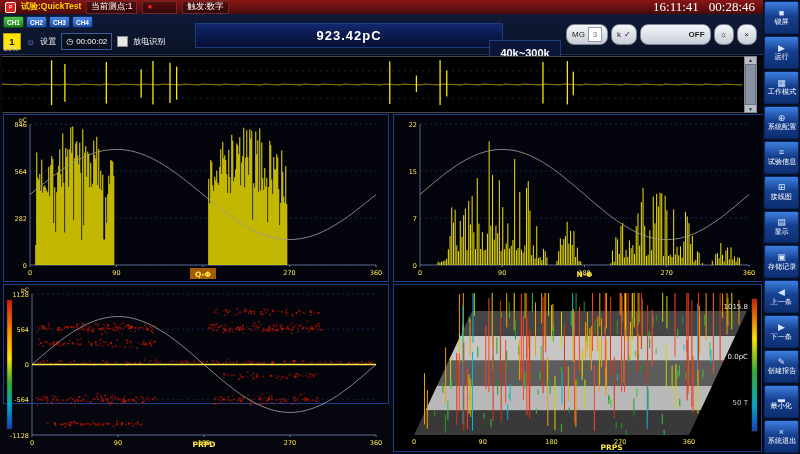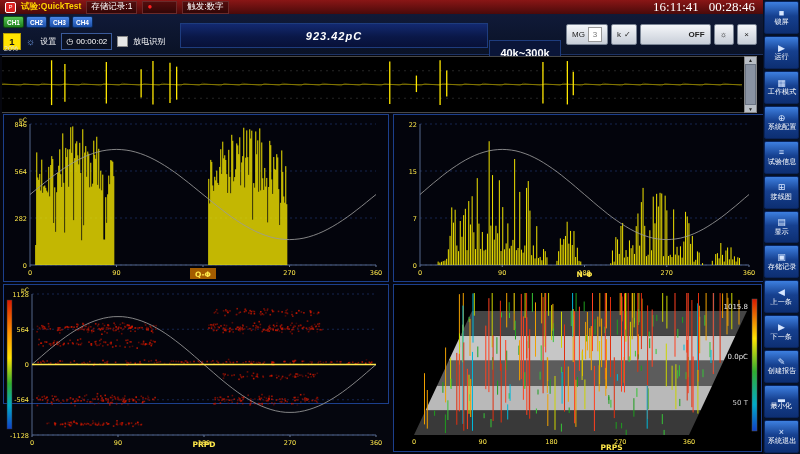--- a/index.html
+++ b/index.html
@@ -88,7 +88,7 @@
     <span class="logo">P</span>
     <span class="ttl-test">试验:QuickTest</span>
     <span class="ttl-box">
-      <span>存储记录:1</span>
+      <span>当前测点:1</span>
     </span>
     <span class="ttl-box">
       <span class="rec-dot">●</span>

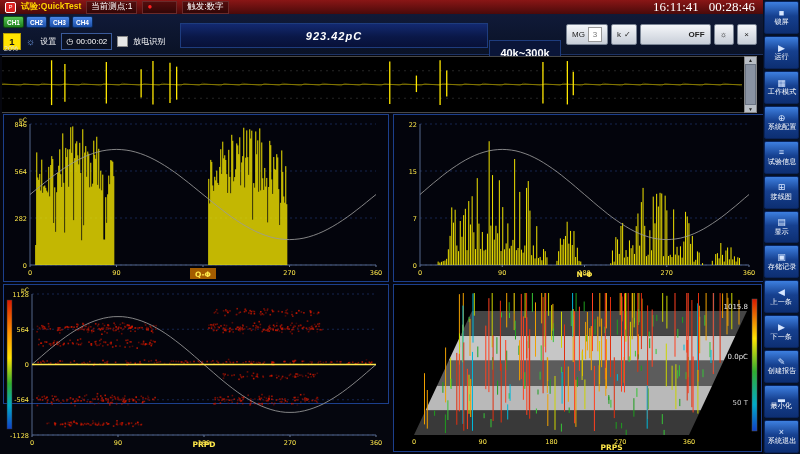--- a/index.html
+++ b/index.html
@@ -37,10 +37,10 @@
   .timerbox{display:flex;align-items:center;gap:3px;background:#0a1020;border:1px solid #3a5a9a;
     padding:1px 4px;height:13px;}
   .cbx{width:9px;height:9px;background:#e6e6e6;border:1px solid #888;}
-  .reading{position:absolute;left:180px;top:9px;width:306px;height:23px;
+  .reading{position:absolute;left:195px;top:9px;width:306px;height:23px;
     background:linear-gradient(180deg,#132970,#0a1848 55%,#081138);border:1px solid #1e3c7e;
-    display:flex;align-items:center;justify-content:center;font-size:11px;font-weight:bold;
-    letter-spacing:1px;color:#fff;font-style:italic;}
+    display:flex;align-items:center;justify-content:center;font-size:13px;font-weight:bold;
+    letter-spacing:1px;color:#fff;}
   .bandbox{position:absolute;left:489px;top:26px;width:70px;height:23px;background:#0a1538;
     border:1px solid #1e3c7e;display:flex;align-items:center;justify-content:center;
     font-size:11px;font-weight:bold;color:#fff;}

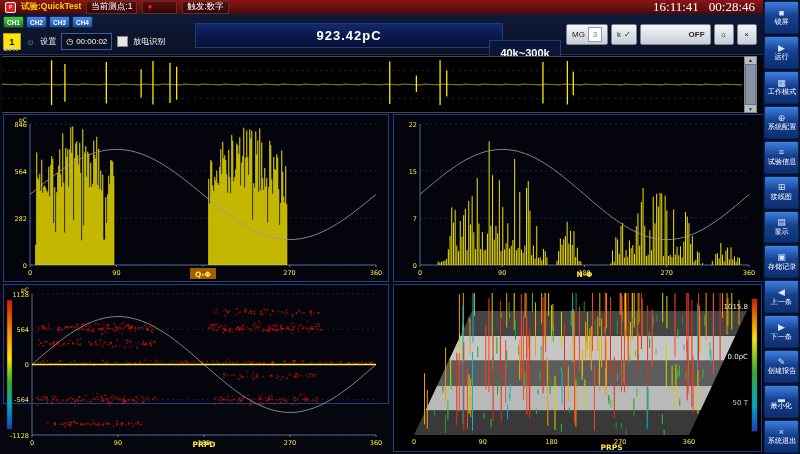--- a/index.html
+++ b/index.html
@@ -47,7 +47,7 @@
   .rbtns{position:absolute;left:566px;top:9px;height:23px;display:flex;gap:3px;align-items:center;}
   .gbtn{background:linear-gradient(#f4f6f9,#c8ced8);border:1px solid #7a8494;color:#222;
     font-size:8px;height:21px;display:flex;align-items:center;justify-content:center;
-    border-radius:2px;padding:0 5px;gap:3px;box-sizing:border-box;}
+    border-radius:8px;padding:0 5px;gap:3px;box-sizing:border-box;}
   .gbtn .inset{background:#fff;border:1px solid #999;min-width:12px;height:13px;display:flex;
     align-items:center;justify-content:center;color:#777;}
   .gbtn.off{font-weight:bold;min-width:40px;padding-left:48px;}

